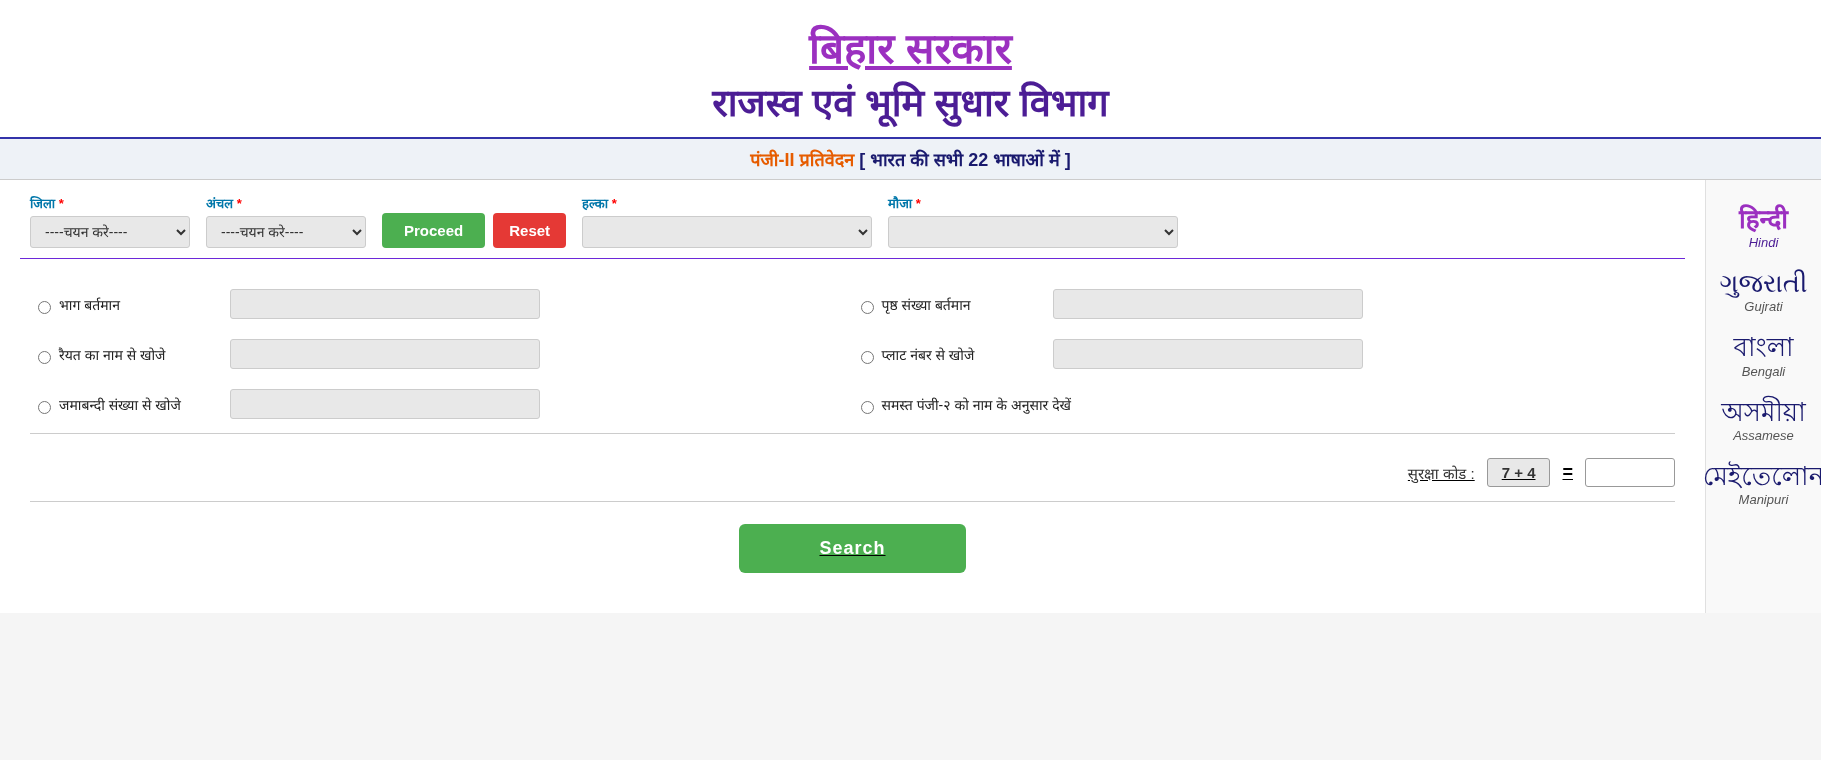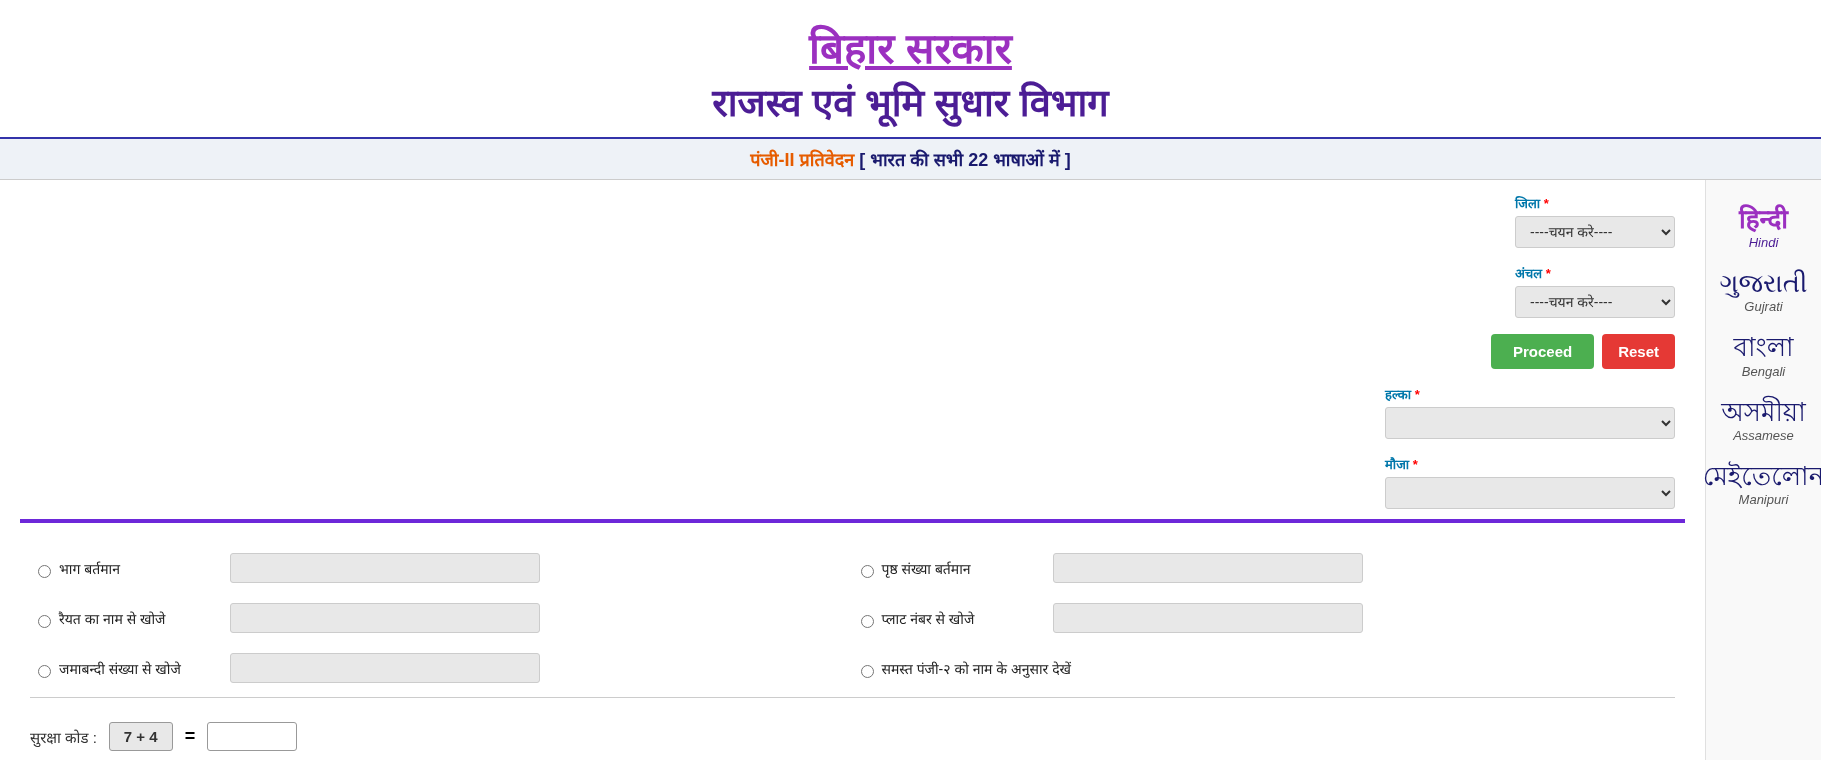--- a/index.html
+++ b/index.html
@@ -59,9 +59,8 @@
       gap: 16px;
       padding: 14px 10px 10px 10px;
       background: #fff;
-      border-bottom: 4px solid #6d28d9;
+      border-bottom: 1px solid #6d28d9;
       flex-wrap: wrap;
-      flex-direction: column;
     }
     .field-group {
       display: flex;

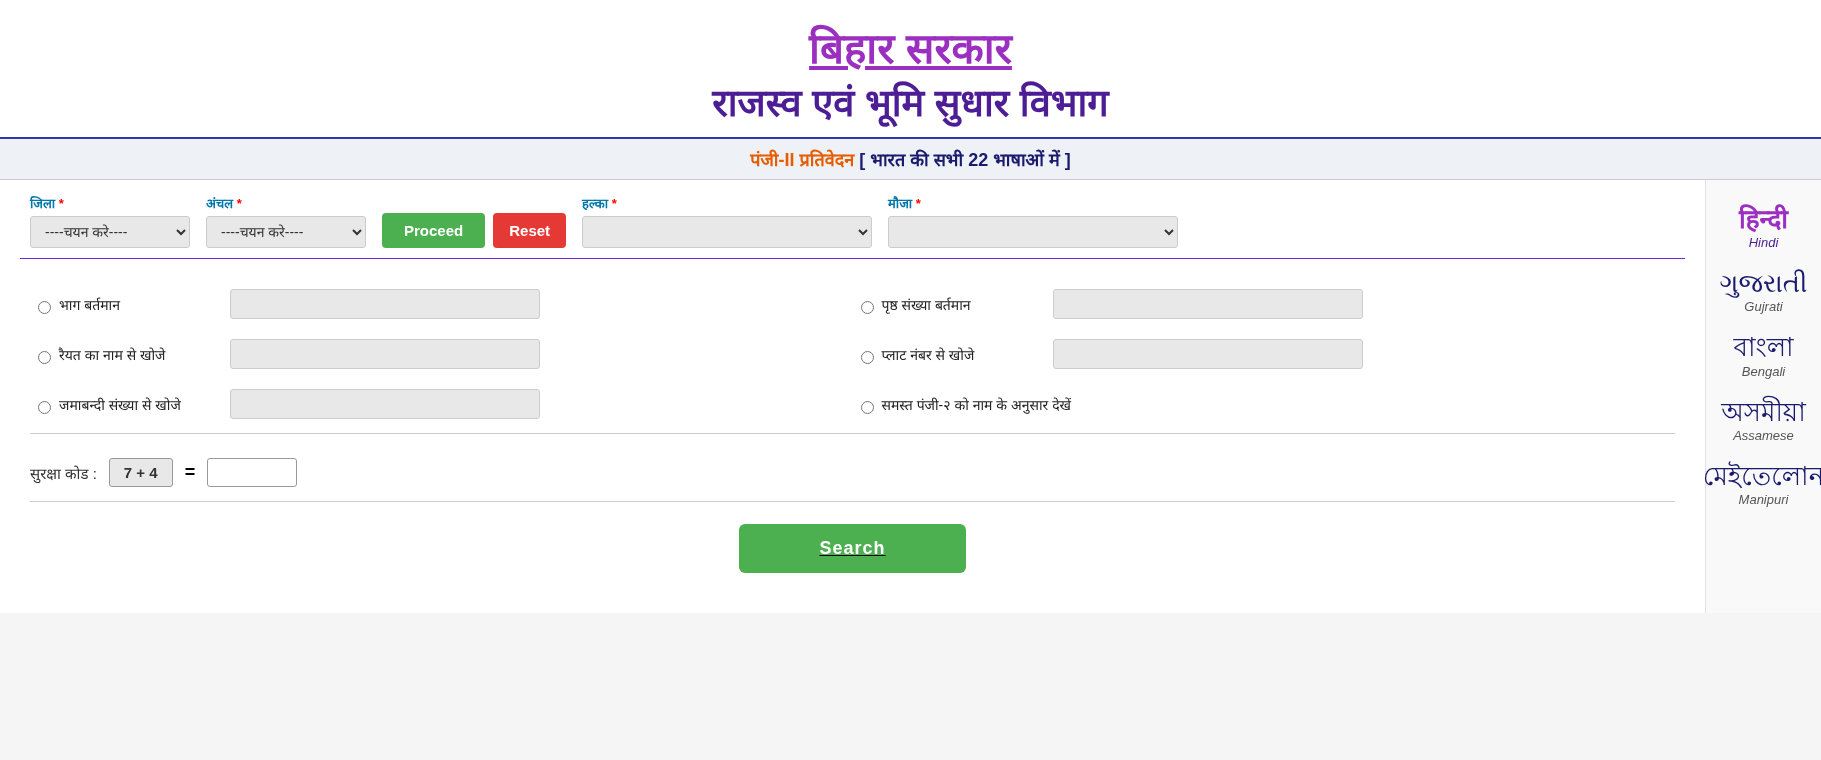--- a/index.html
+++ b/index.html
@@ -142,9 +142,10 @@
     .captcha-row {
       display: flex;
       align-items: center;
-      justify-content: flex-start;
+      justify-content: flex-end;
       gap: 12px;
       padding: 20px 0 10px;
+      text-decoration: underline;
     }
     .captcha-label {
       font-size: 15px;

